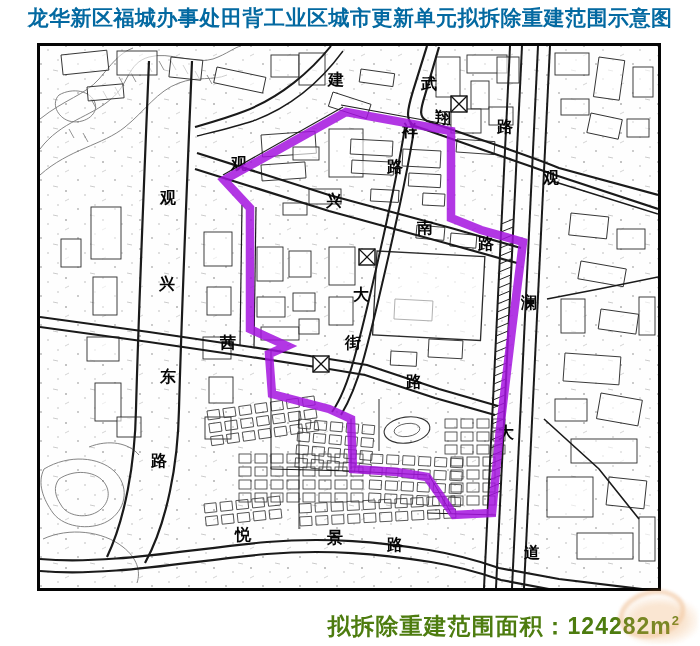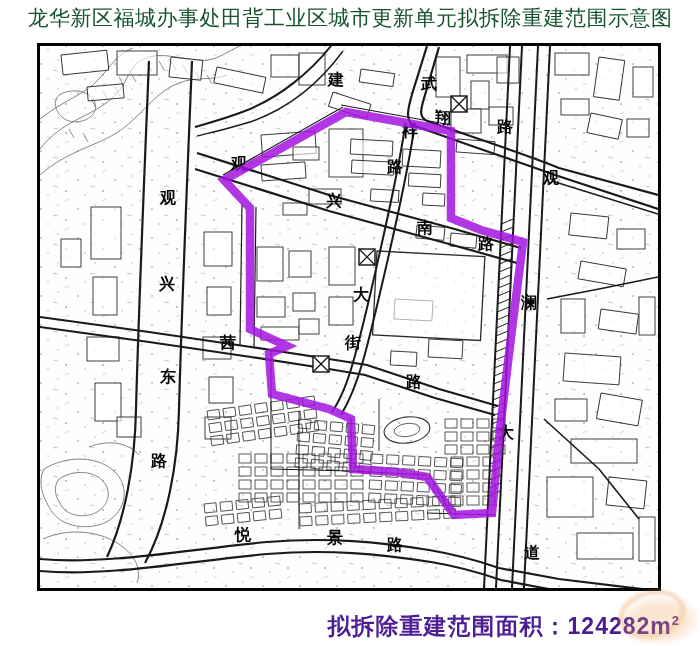--- a/index.html
+++ b/index.html
@@ -9,7 +9,7 @@
   }
   .page-title{
     position:absolute;left:0;right:0;top:4px;margin:0;
-    text-align:center;font-size:21px;font-weight:normal;color:#14532d;
+    text-align:center;font-size:21px;font-weight:bold;color:#0369a1;
     letter-spacing:0.5px;white-space:nowrap;
   }
   .map-frame{

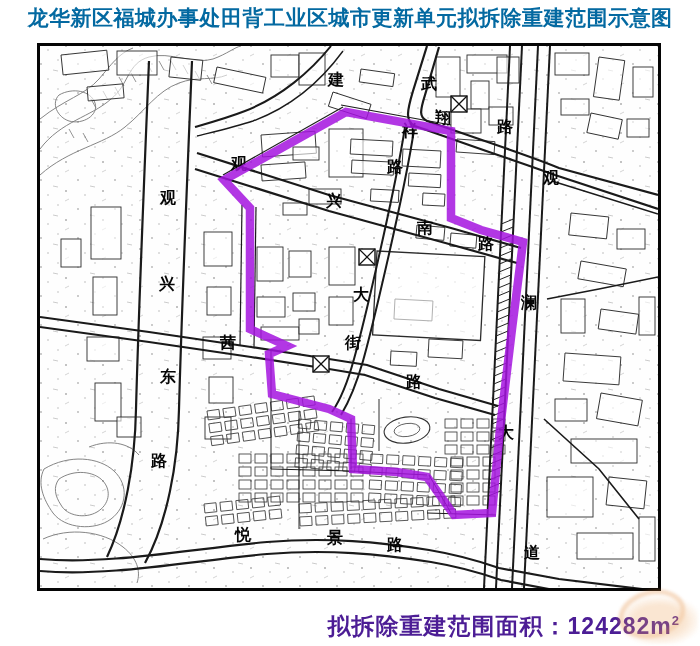--- a/index.html
+++ b/index.html
@@ -19,7 +19,7 @@
   .map-frame svg{display:block;}
   .caption{
     position:absolute;top:611px;right:20px;
-    font-size:23px;font-weight:bold;color:#4c1d95;letter-spacing:1px;
+    font-size:23px;font-weight:bold;color:#4d7c0f;letter-spacing:1px;
     white-space:nowrap;
   }
   .caption sup{font-size:13px;}

